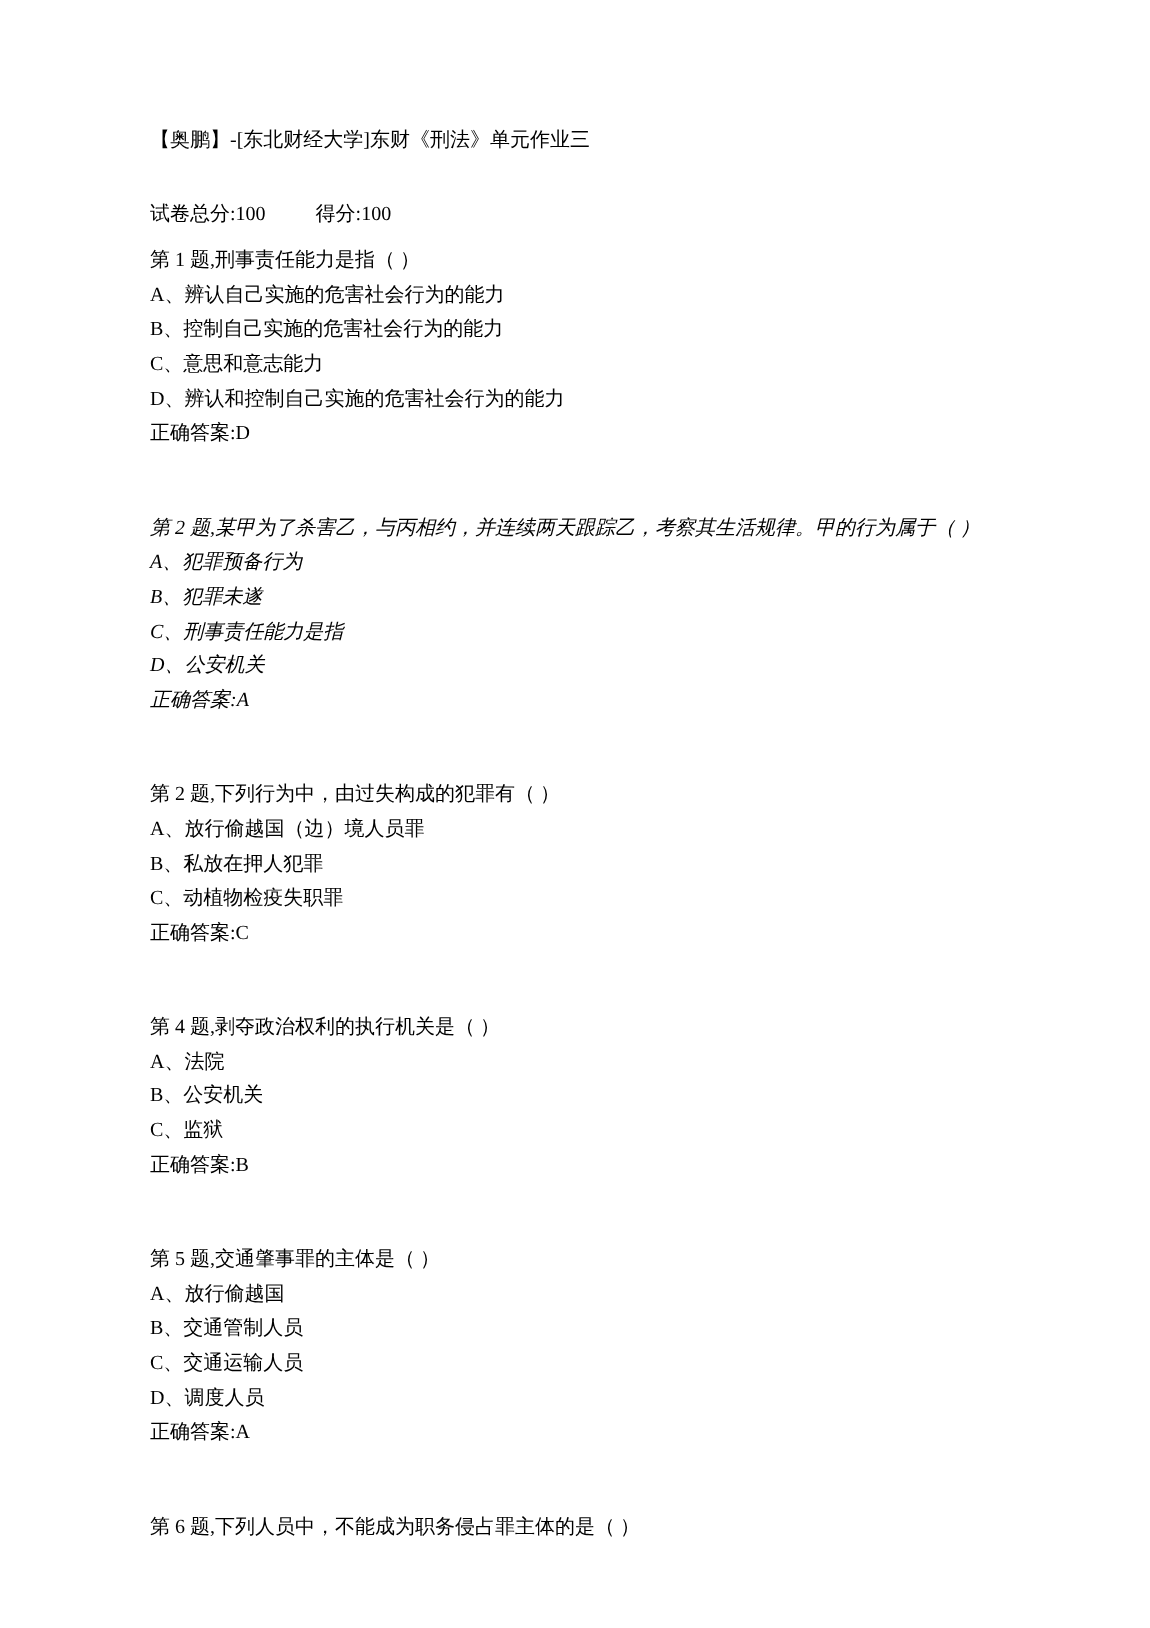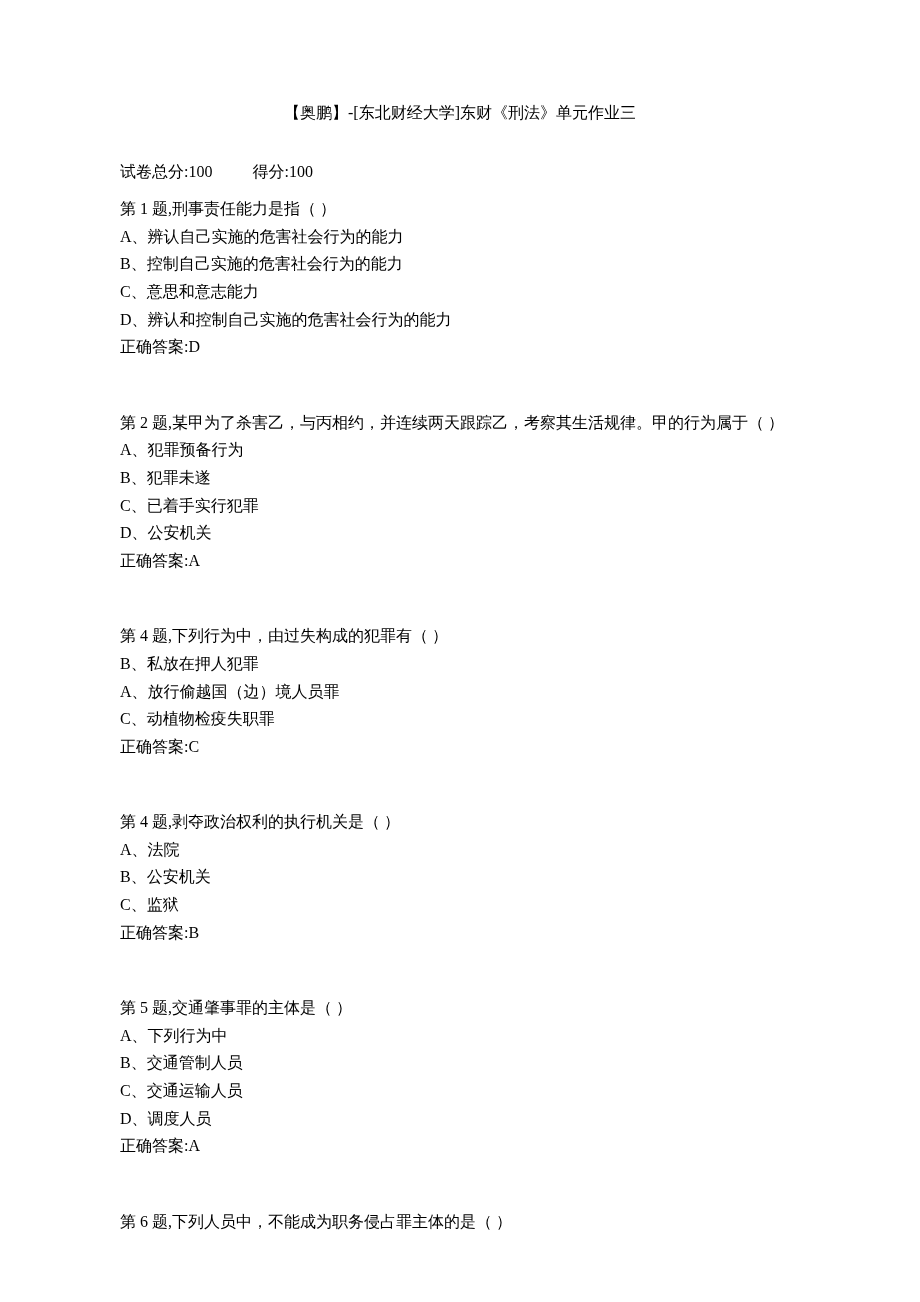--- a/index.html
+++ b/index.html
@@ -15,7 +15,6 @@
     }
     .header-line {
       margin-bottom: 2px;
-      text-align: center;
     }
     .score-line {
       margin-bottom: 2px;

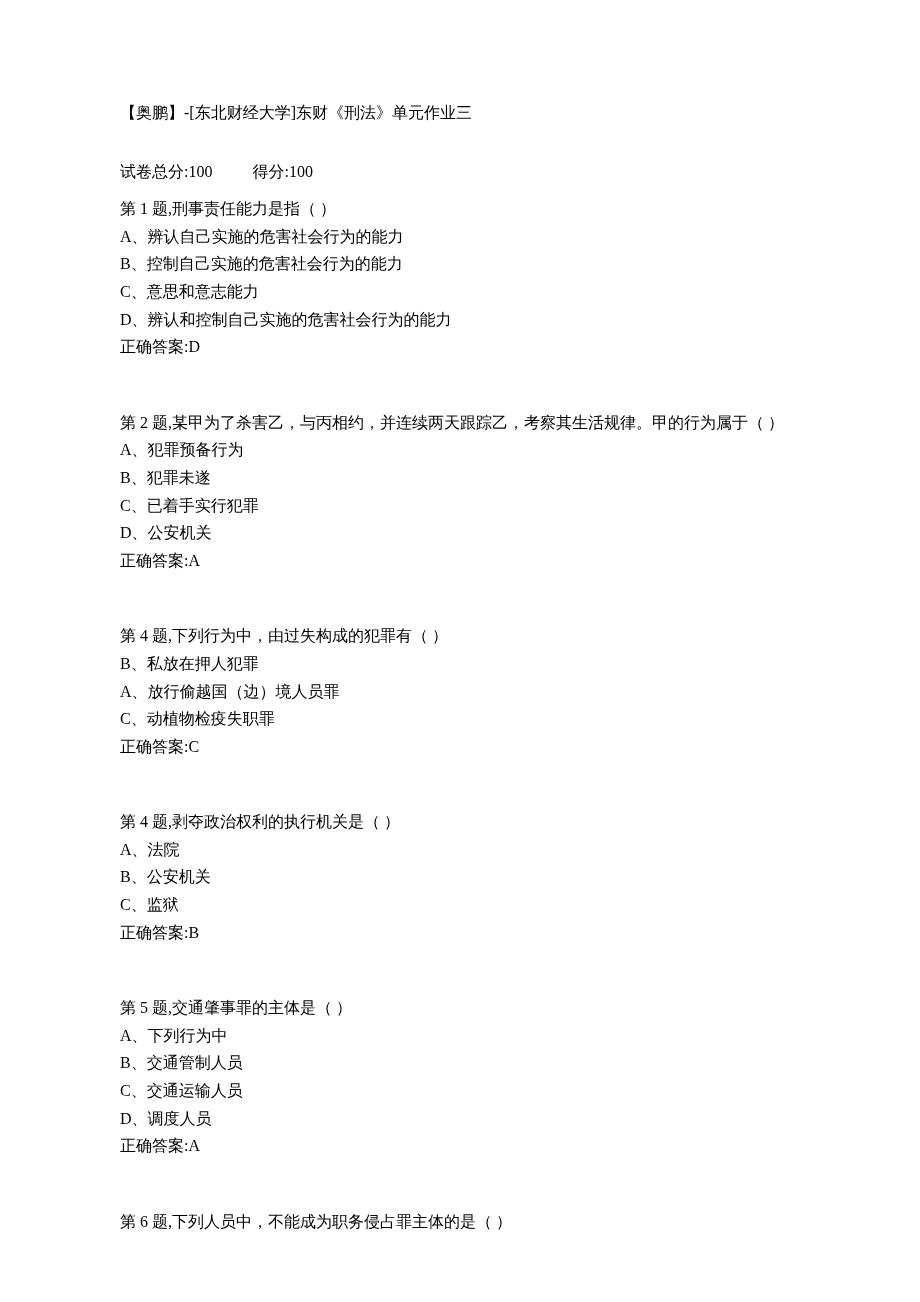--- a/index.html
+++ b/index.html
@@ -54,7 +54,7 @@
       <div class="option">D、辨认和控制自己实施的危害社会行为的能力</div>
       <div class="answer">正确答案:D</div>
     </div>
-    <div class="question-block" style="margin-top: 0px;">
+    <div class="question-block" style="margin-top: 0px; font-style: italic;">
       <div class="question-stem">第 2 题,某甲为了杀害乙，与丙相约，并连续两天跟踪乙，考察其生活规律。甲的行为属于（         ）</div>
       <div class="option">A、犯罪预备行为</div>
       <div class="option">B、犯罪未遂</div>

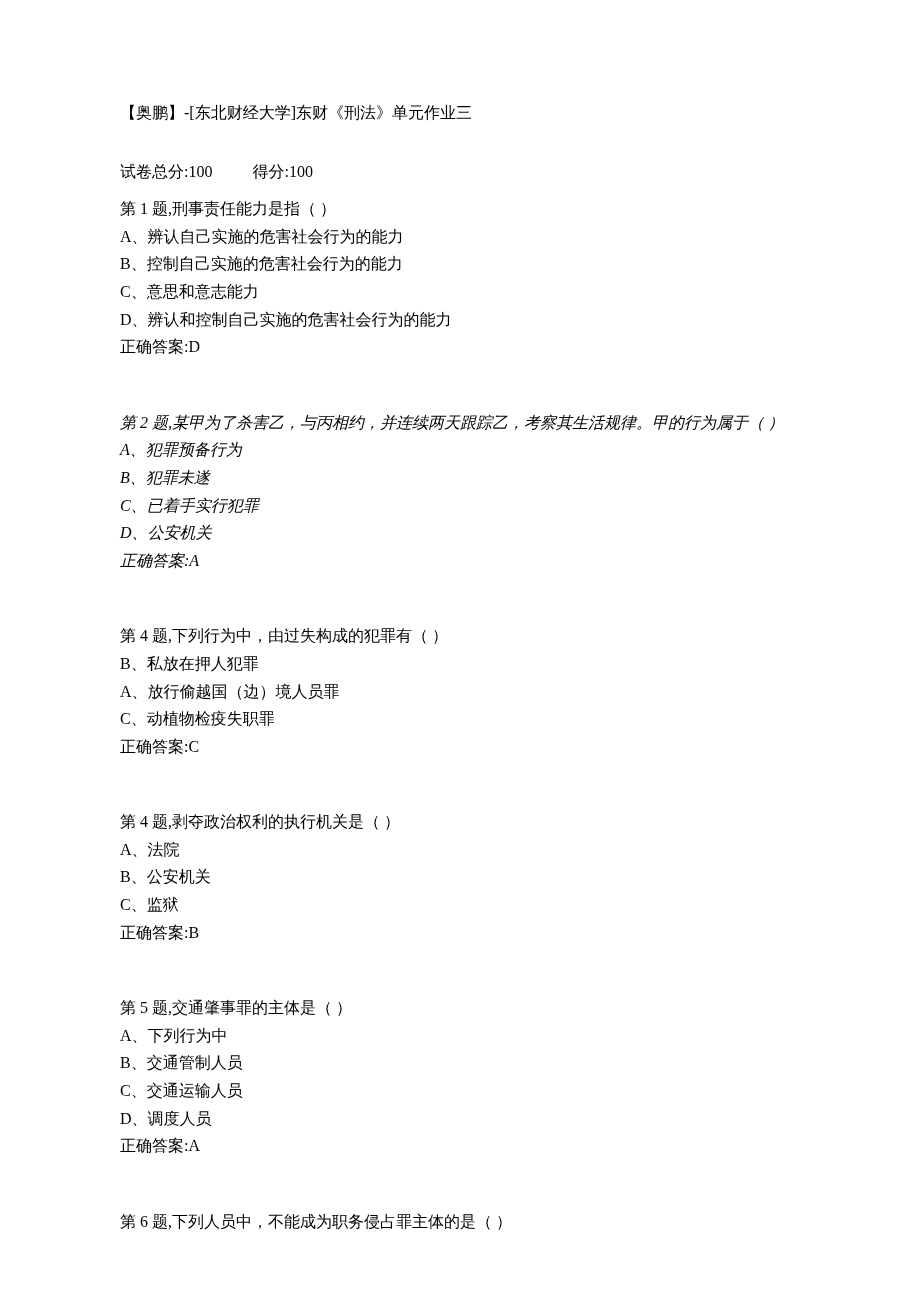--- a/index.html
+++ b/index.html
@@ -58,7 +58,7 @@
       <div class="question-stem">第 2 题,某甲为了杀害乙，与丙相约，并连续两天跟踪乙，考察其生活规律。甲的行为属于（         ）</div>
       <div class="option">A、犯罪预备行为</div>
       <div class="option">B、犯罪未遂</div>
-      <div class="option">C、已着手实行犯罪</div>
+      <div class="option">C、刑事责任能力是指</div>
       <div class="option">D、公安机关</div>
       <div class="answer">正确答案:A</div>
     </div>

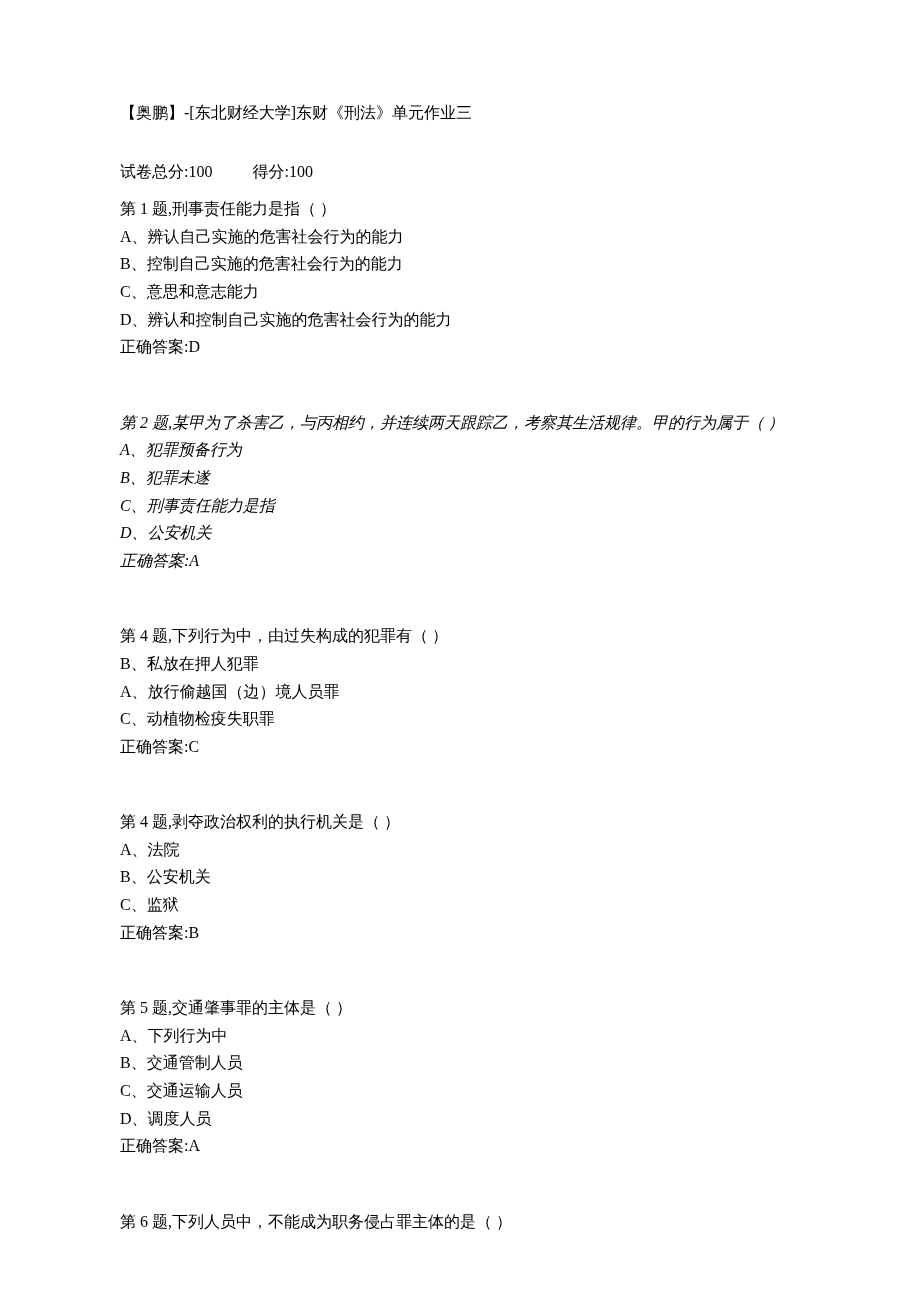--- a/index.html
+++ b/index.html
@@ -63,7 +63,7 @@
       <div class="answer">正确答案:A</div>
     </div>
     <div class="question-block" style="margin-top: 0px;">
-      <div class="question-stem">第 4 题,下列行为中，由过失构成的犯罪有（      ）</div>
+      <div class="question-stem">第 2 题,下列行为中，由过失构成的犯罪有（      ）</div>
       <div class="option">B、私放在押人犯罪</div>
       <div class="option">A、放行偷越国（边）境人员罪</div>
       <div class="option">C、动植物检疫失职罪</div>

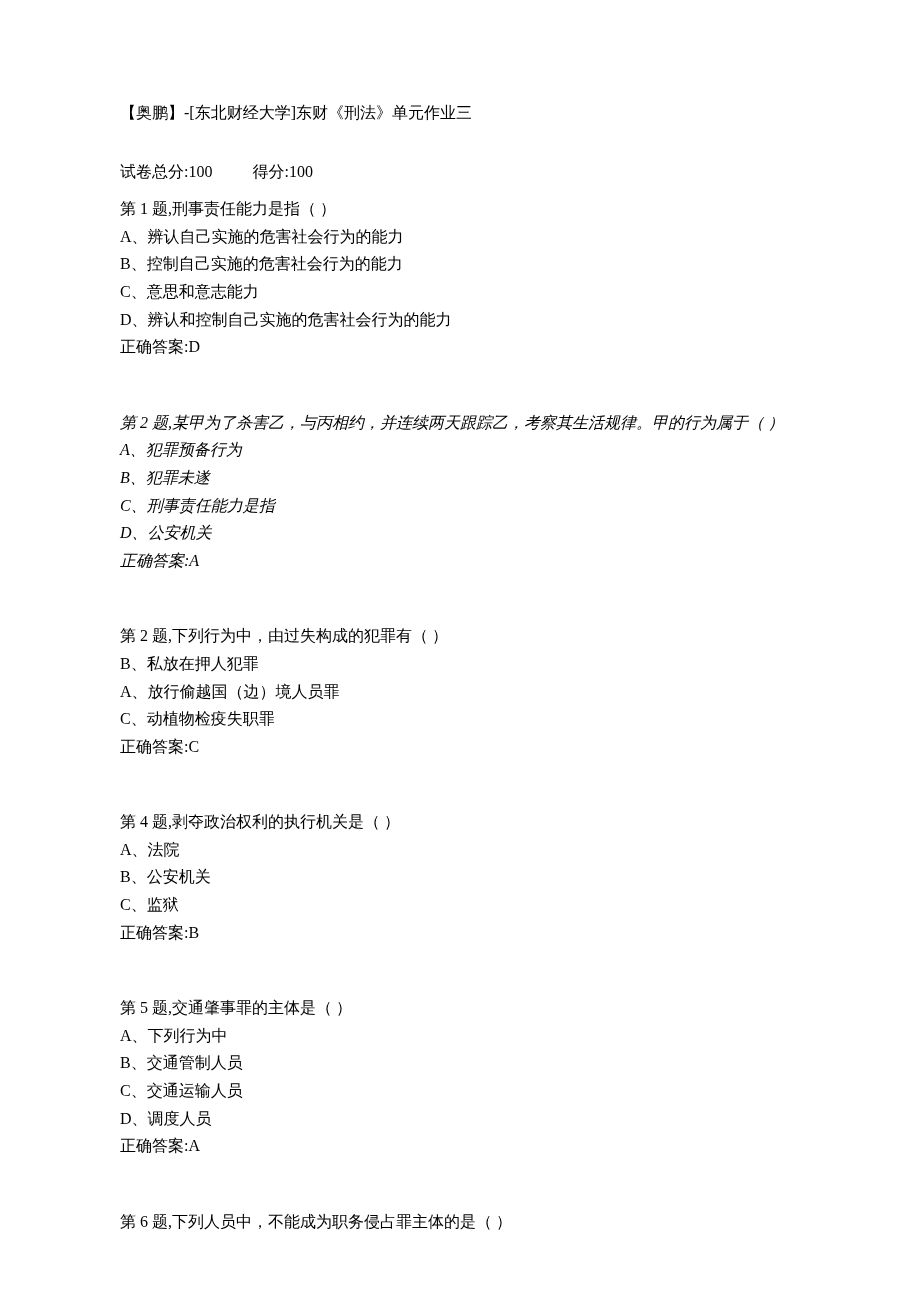--- a/index.html
+++ b/index.html
@@ -64,8 +64,8 @@
     </div>
     <div class="question-block" style="margin-top: 0px;">
       <div class="question-stem">第 2 题,下列行为中，由过失构成的犯罪有（      ）</div>
+      <div class="option">A、放行偷越国（边）境人员罪</div>
       <div class="option">B、私放在押人犯罪</div>
-      <div class="option">A、放行偷越国（边）境人员罪</div>
       <div class="option">C、动植物检疫失职罪</div>
       <div class="answer">正确答案:C</div>
     </div>

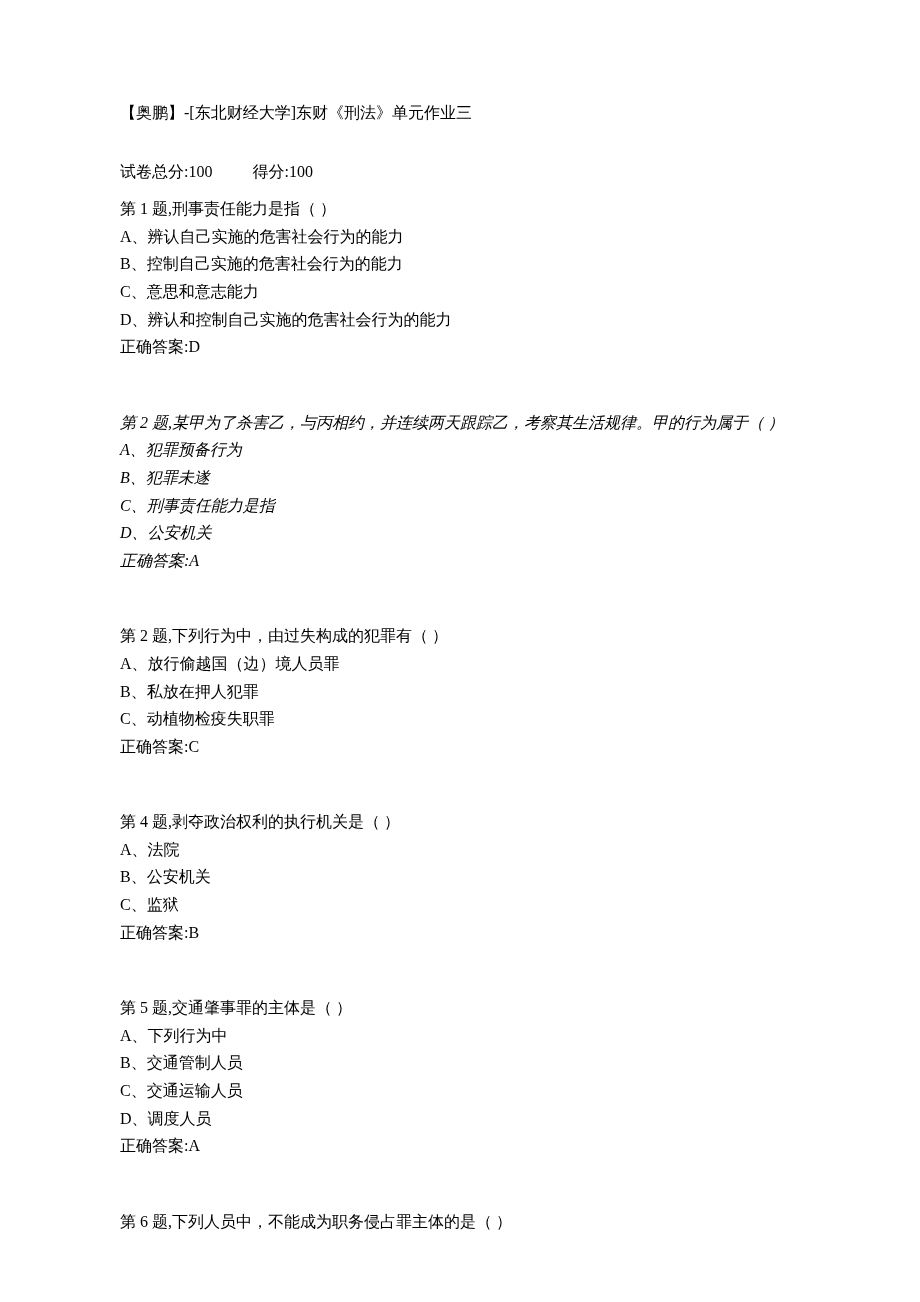--- a/index.html
+++ b/index.html
@@ -78,7 +78,7 @@
     </div>
     <div class="question-block" style="margin-top: 12px;">
       <div class="question-stem">第 5 题,交通肇事罪的主体是（     ）</div>
-      <div class="option">A、下列行为中</div>
+      <div class="option">A、放行偷越国</div>
       <div class="option">B、交通管制人员</div>
       <div class="option">C、交通运输人员</div>
       <div class="option">D、调度人员</div>

